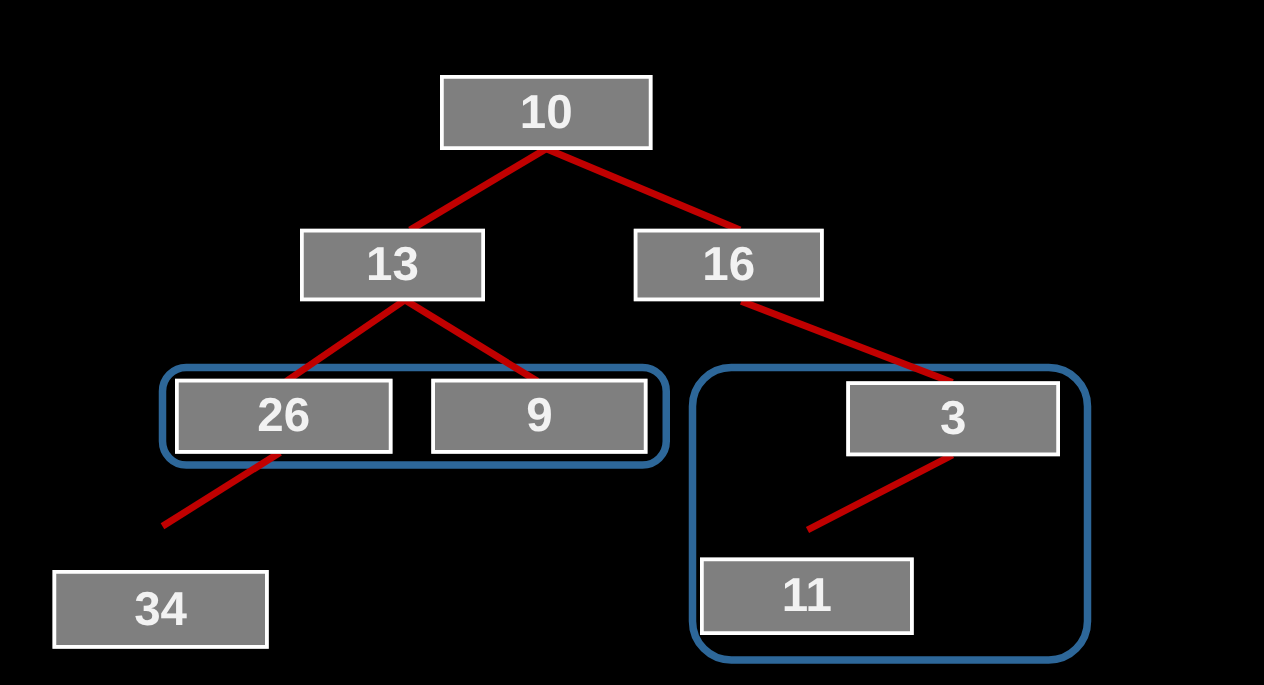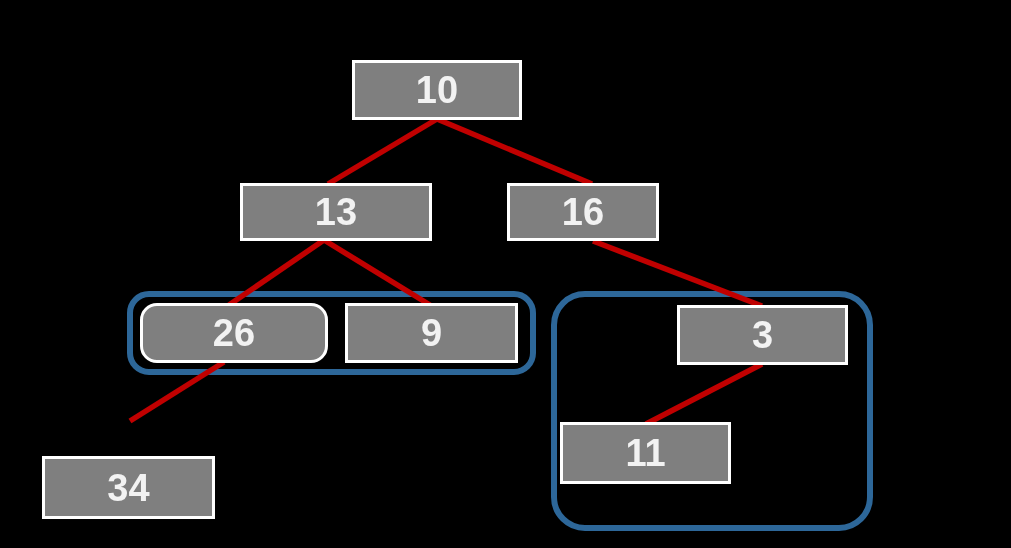--- a/index.html
+++ b/index.html
@@ -65,7 +65,7 @@
     <div class="tree-node" style="left: 352px; top: 60px; width: 170px; height: 60px;">
       <span class="node-label">10</span>
     </div>
-    <div class="tree-node" style="left: 240px; top: 183px; width: 192px; height: 58px; text-align: right;">
+    <div class="tree-node" style="left: 240px; top: 183px; width: 148px; height: 58px; text-align: right;">
       <span class="node-label">13</span>
     </div>
     <div class="tree-node" style="left: 507px; top: 183px; width: 152px; height: 58px;">

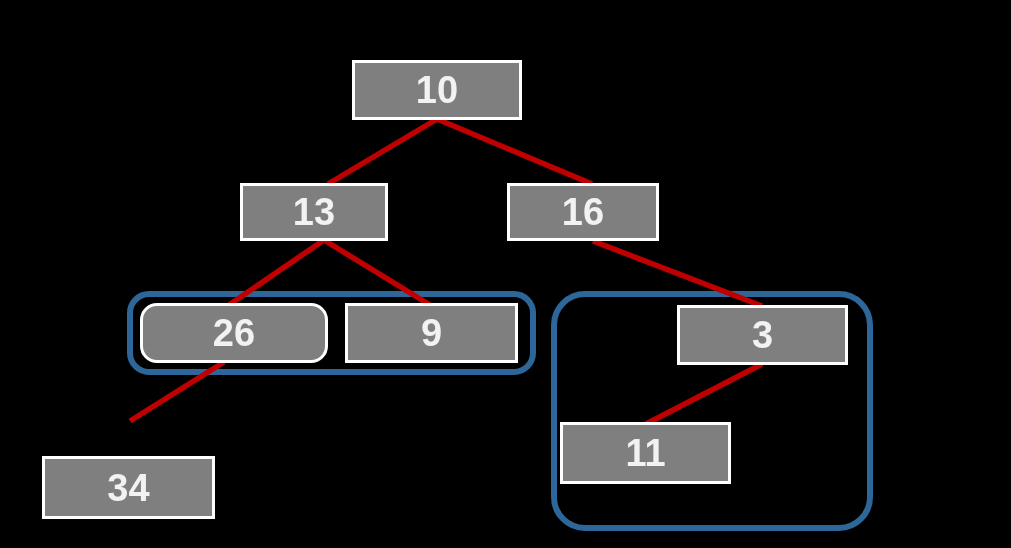--- a/index.html
+++ b/index.html
@@ -71,7 +71,7 @@
     <div class="tree-node" style="left: 507px; top: 183px; width: 152px; height: 58px;">
       <span class="node-label">16</span>
     </div>
-    <div class="tree-node" style="left: 140px; top: 303px; width: 188px; height: 60px; border-radius: 17px;">
+    <div class="tree-node" style="left: 140px; top: 303px; width: 174px; height: 60px;">
       <span class="node-label">26</span>
     </div>
     <div class="tree-node" style="left: 345px; top: 303px; width: 173px; height: 60px;">

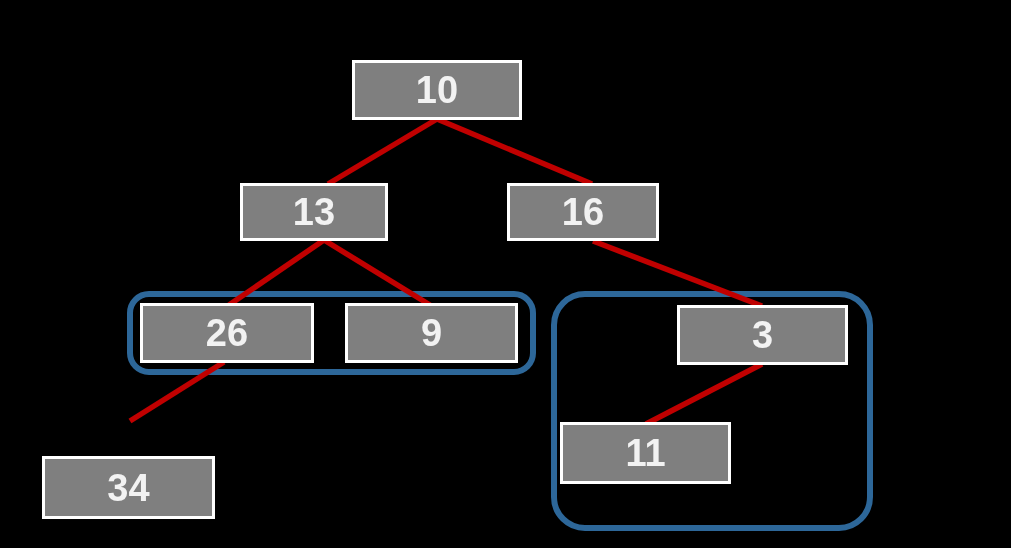--- a/index.html
+++ b/index.html
@@ -83,7 +83,7 @@
     <div class="tree-node" style="left: 42px; top: 420px; width: 173px; height: 63px; margin-top: 36px;">
       <span class="node-label">34</span>
     </div>
-    <div class="tree-node" style="left: 560px; top: 422px; width: 171px; height: 62px;">
+    <div class="tree-node" style="left: 560px; top: 446px; width: 171px; height: 62px;">
       <span class="node-label">11</span>
     </div>
   </div>

